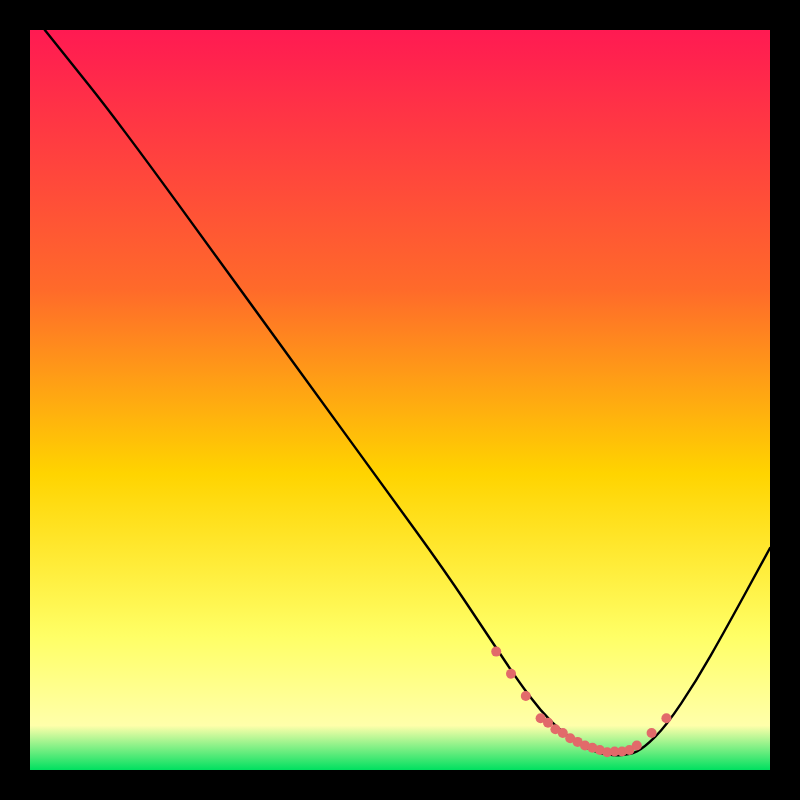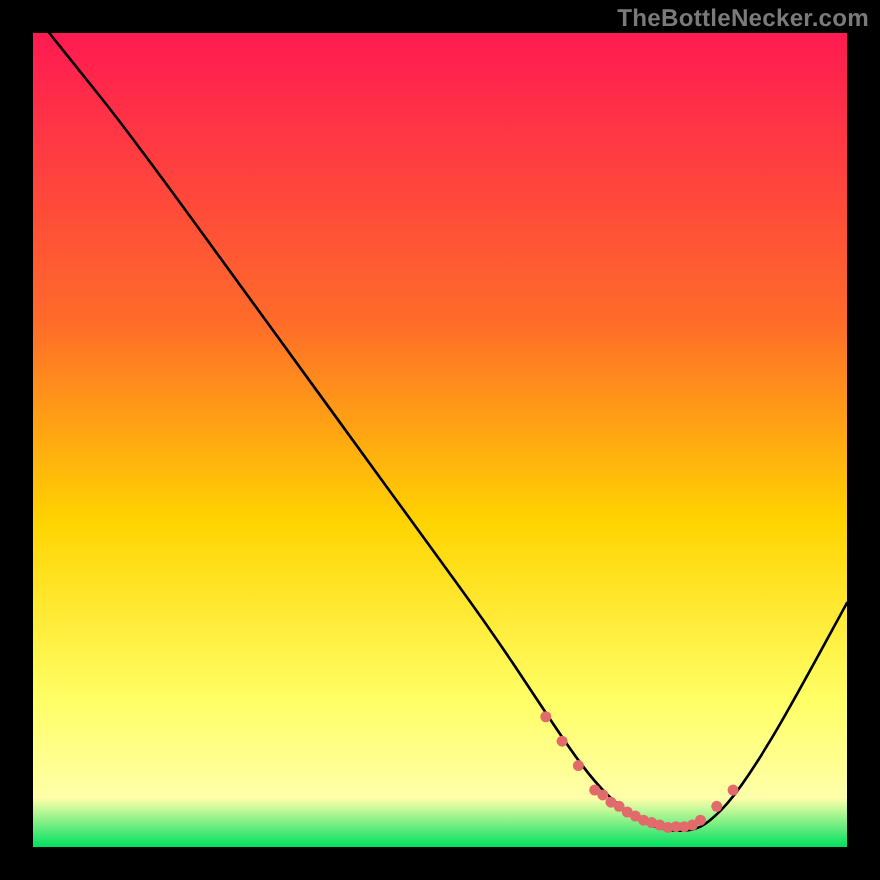--- a/index.html
+++ b/index.html
@@ -34,7 +34,6 @@
 <body>
 
 <div class="container">
-  <div class="attribution">TheBottleNecker.com</div>
   <div class="plot">
     <svg id="chart-svg" width="740" height="740" viewBox="0 0 740 740">
       <defs>

